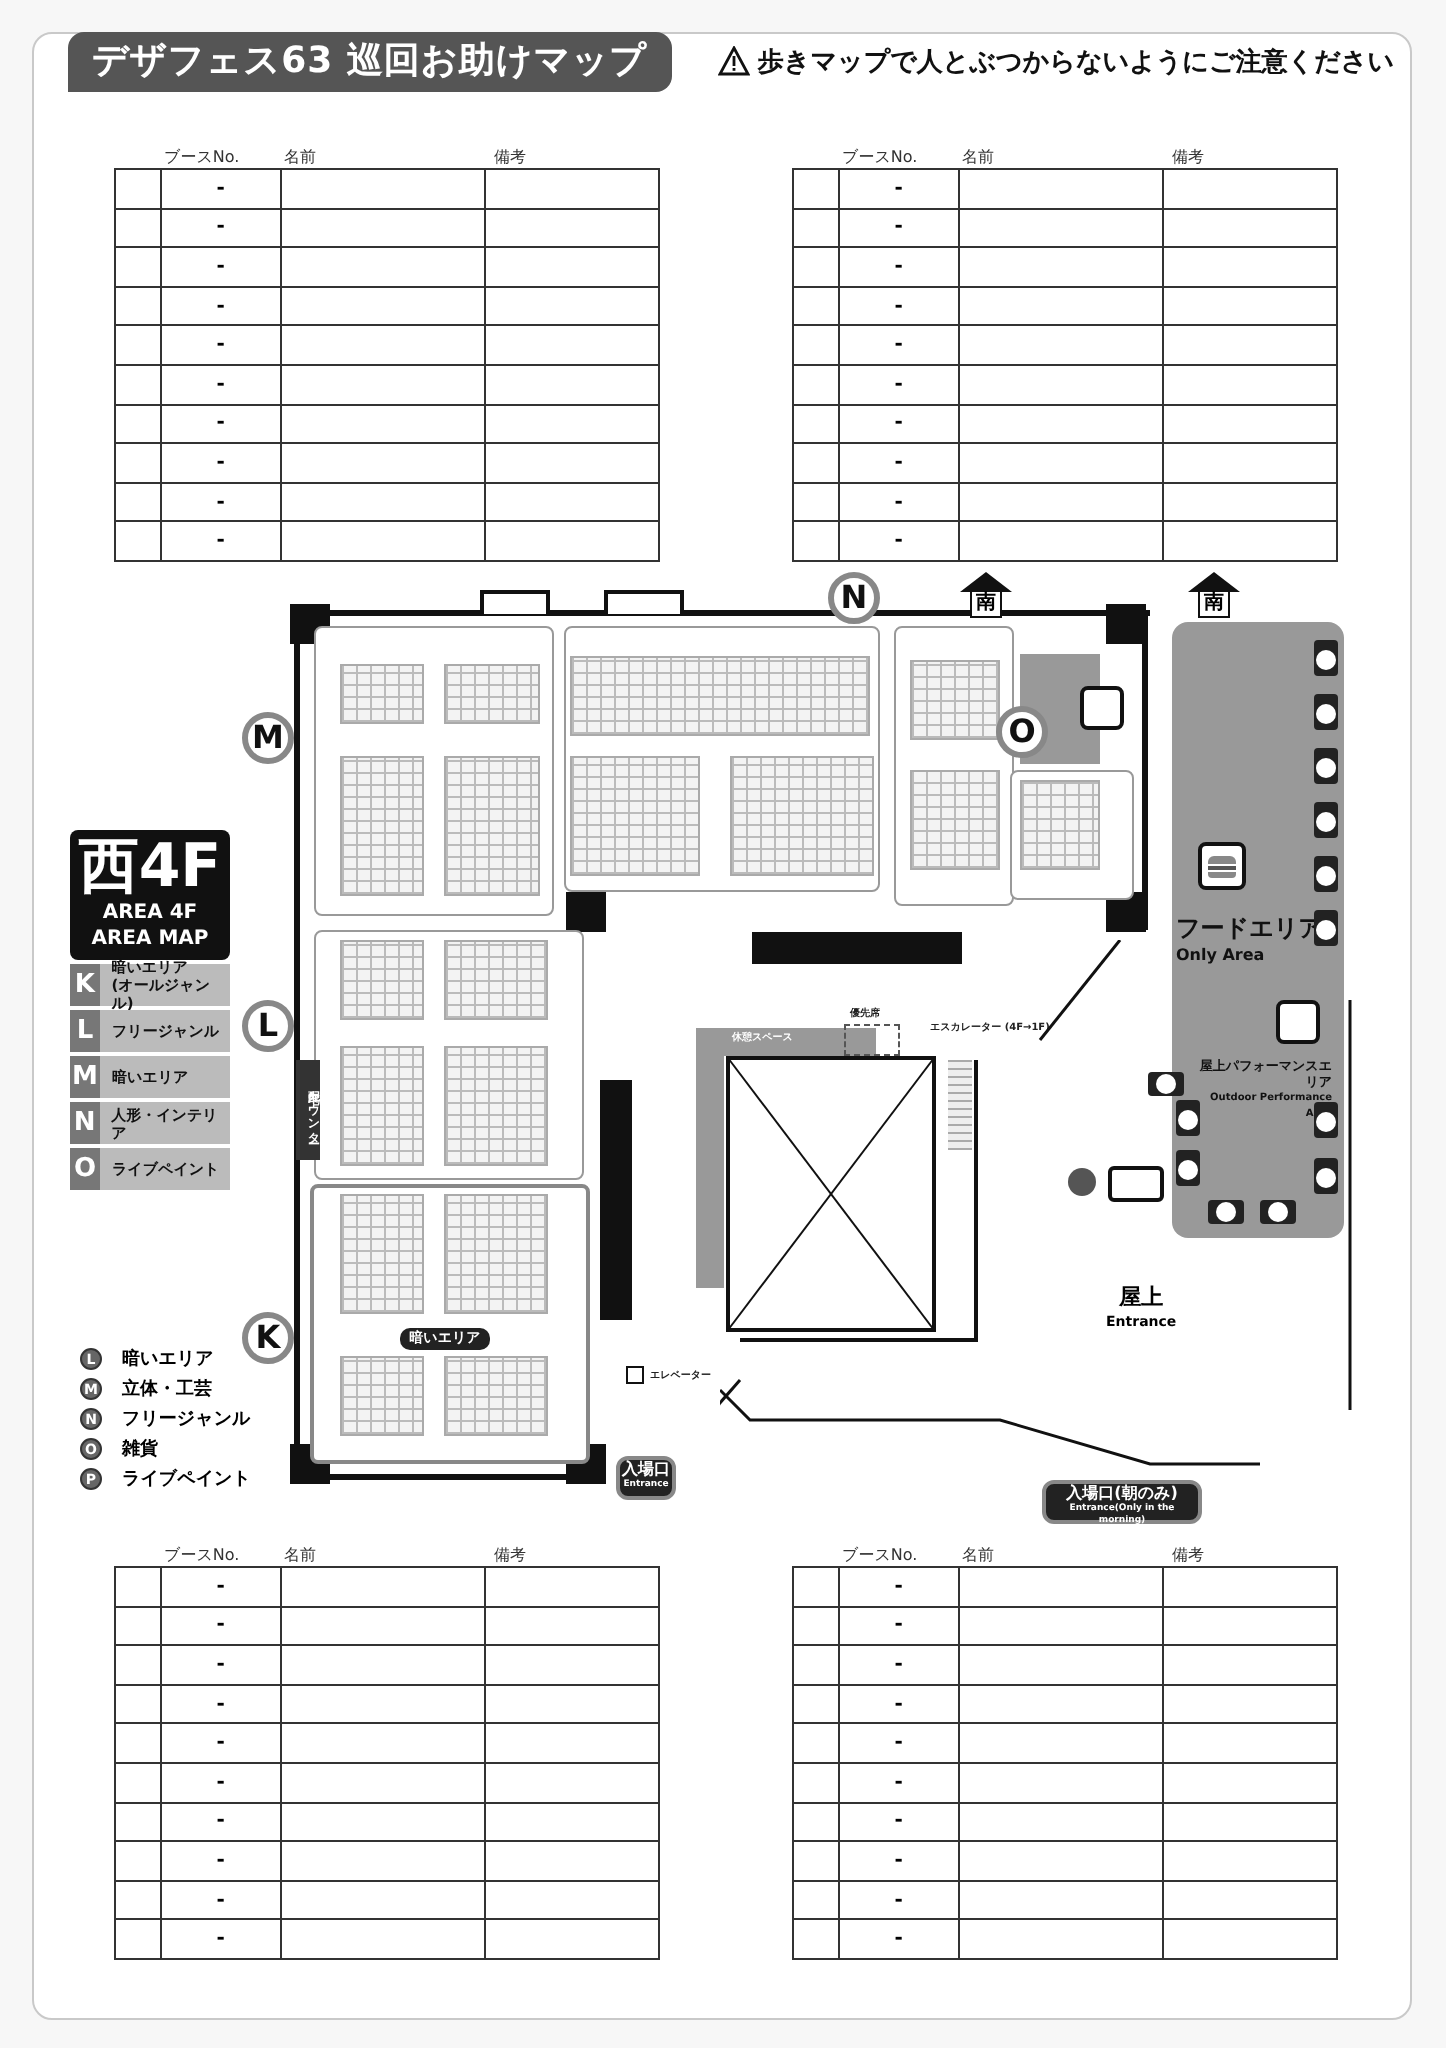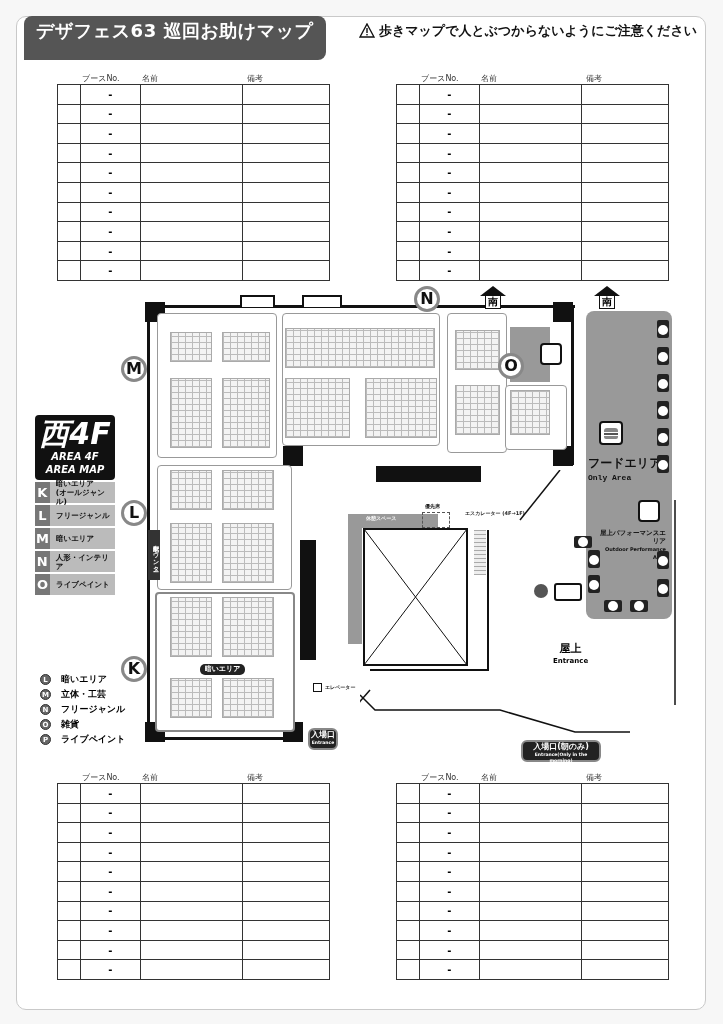--- a/index.html
+++ b/index.html
@@ -5,7 +5,7 @@
   * { box-sizing: border-box; margin: 0; padding: 0; }
   body { width: 723px; height: 1024px; background: #f7f7f7; font-family: "DejaVu Sans", sans-serif; position: relative; overflow: hidden; }
   .page { position: absolute; left: 16px; top: 16px; width: 690px; height: 994px; border: 1.5px solid #c9c9c9; border-radius: 10px; background: #fff; }
-  .title-badge { position: absolute; left: 24px; top: 16px; height: 44px; padding: 0 12px; background: #555; color: #fff; font-weight: bold; font-size: 18px; line-height: 30px; border-radius: 8px 8px 8px 0; letter-spacing: 0.5px; }
+  .title-badge { position: absolute; left: 34px; top: 16px; height: 30px; padding: 0 12px; background: #555; color: #fff; font-weight: bold; font-size: 18px; line-height: 30px; border-radius: 8px 8px 8px 0; letter-spacing: 0.5px; }
   .warning { position: absolute; right: 26px; top: 22px; font-size: 13px; font-weight: bold; color: #111; display: flex; align-items: center; gap: 4px; }
   .warn-icon { width: 16px; height: 16px; }
 

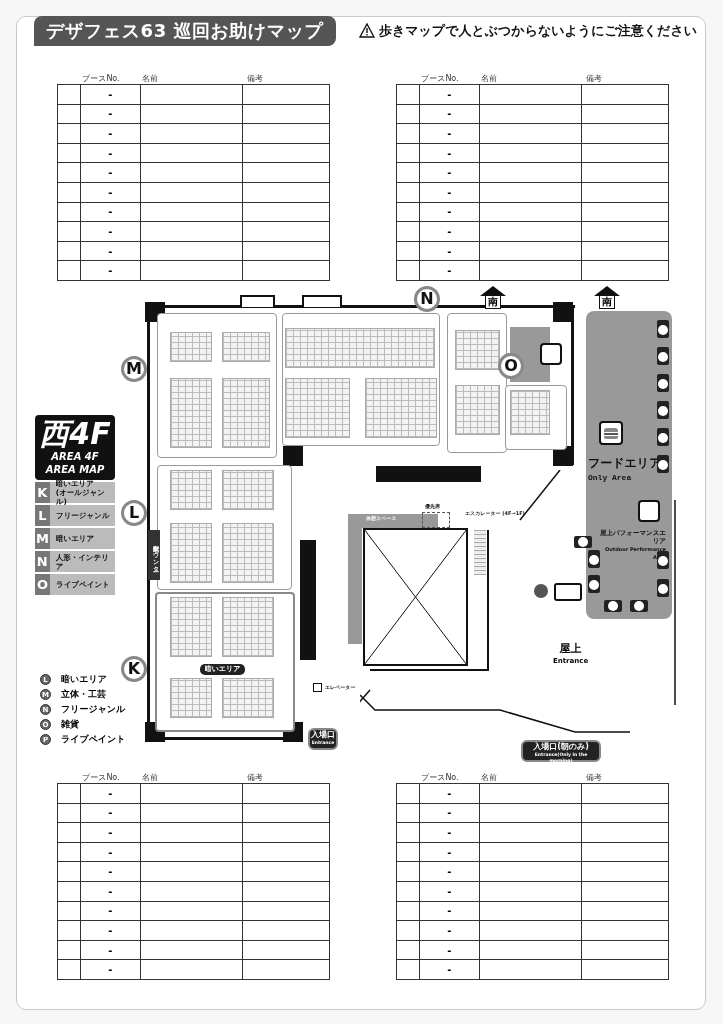--- a/index.html
+++ b/index.html
@@ -32,7 +32,7 @@
   .south .tri { position: absolute; left: 0; top: 0; width: 0; height: 0; border-left: 13px solid transparent; border-right: 13px solid transparent; border-bottom: 10px solid #111; }
 
   .area-map { position: absolute; left: 35px; top: 415px; width: 80px; }
-  .area-head { background: #111; color: #fff; text-align: center; border-radius: 4px; padding: 3px 0 4px; font-style: italic; }
+  .area-head { background: #111; color: #fff; text-align: center; border-radius: 4px; padding: 3px 0 4px; }
   .area-head .big { font-size: 30px; font-weight: bold; line-height: 32px; }
   .area-head .sm { font-size: 10px; font-weight: bold; line-height: 13px; }
   .area-row { display: flex; height: 21px; margin-top: 2px; background: #bbb; align-items: center; }

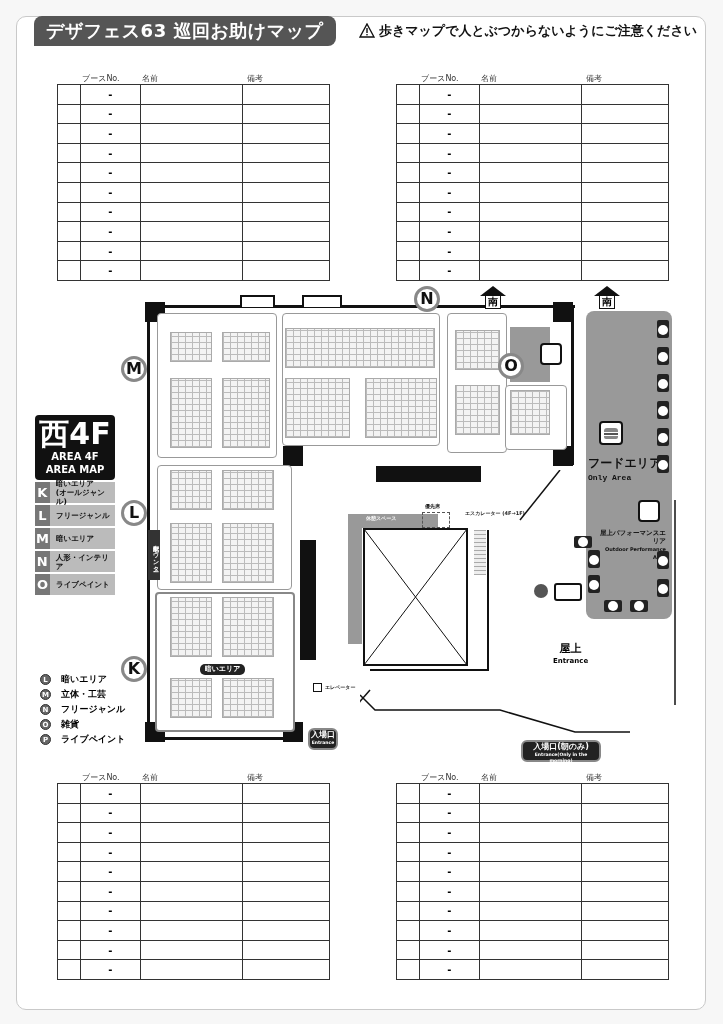--- a/index.html
+++ b/index.html
@@ -44,7 +44,7 @@
   .legend2 .dot { width: 11px; height: 11px; border-radius: 50%; background: #666; color: #fff; font-size: 7px; text-align: center; line-height: 11px; margin-right: 10px; border: 1px solid #333; }
 
   .food { position: absolute; left: 586px; top: 311px; width: 86px; height: 308px; background: #999; border-radius: 8px; }
-  .food-label { position: absolute; left: 588px; top: 458px; font-size: 12px; font-weight: bold; color: #111; line-height: 13px; font-family: Liberation Mono, monospace; }
+  .food-label { position: absolute; left: 588px; top: 458px; font-size: 12px; font-weight: bold; color: #111; line-height: 13px; }
   .food-label .en { font-size: 8px; }
   .perf-label { position: absolute; left: 594px; top: 529px; font-size: 6.5px; font-weight: bold; color: #111; text-align: right; width: 72px; line-height: 8px; }
   .perf-label .en { font-size: 5px; }

